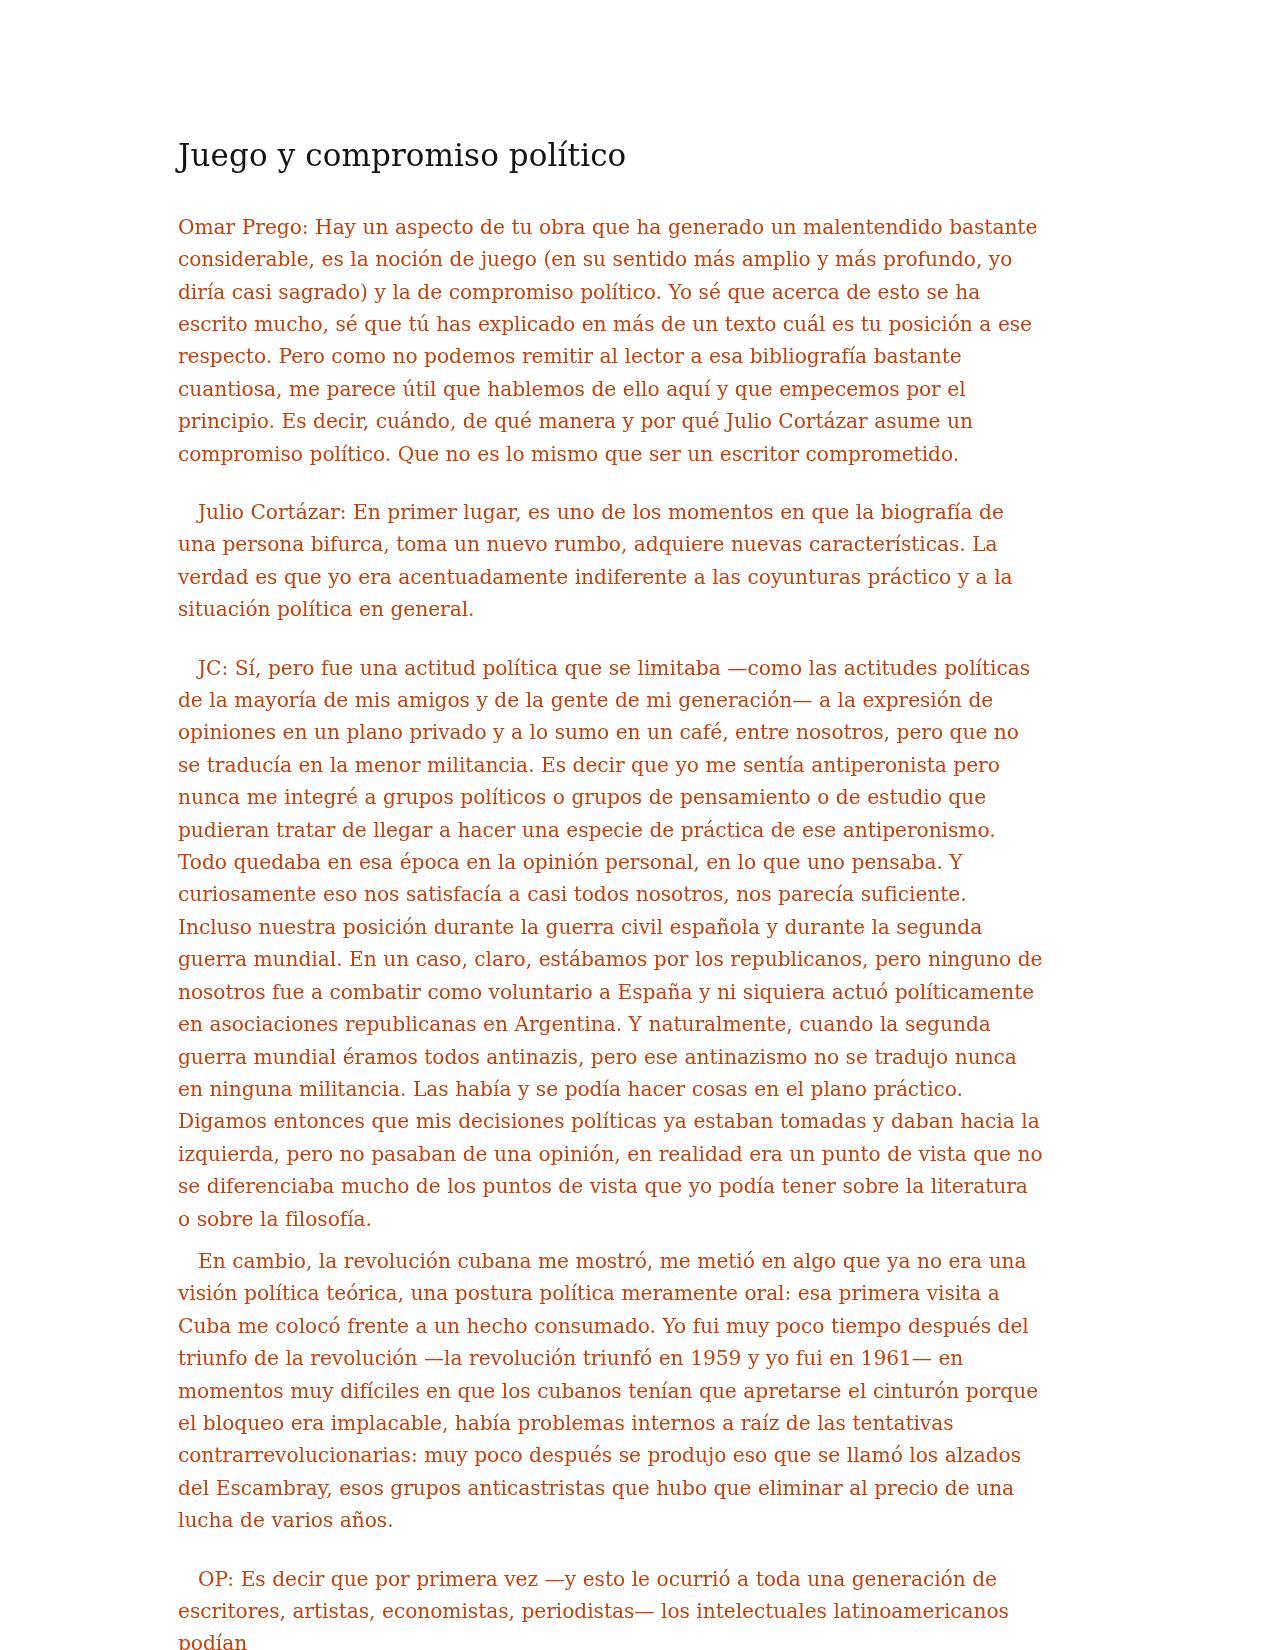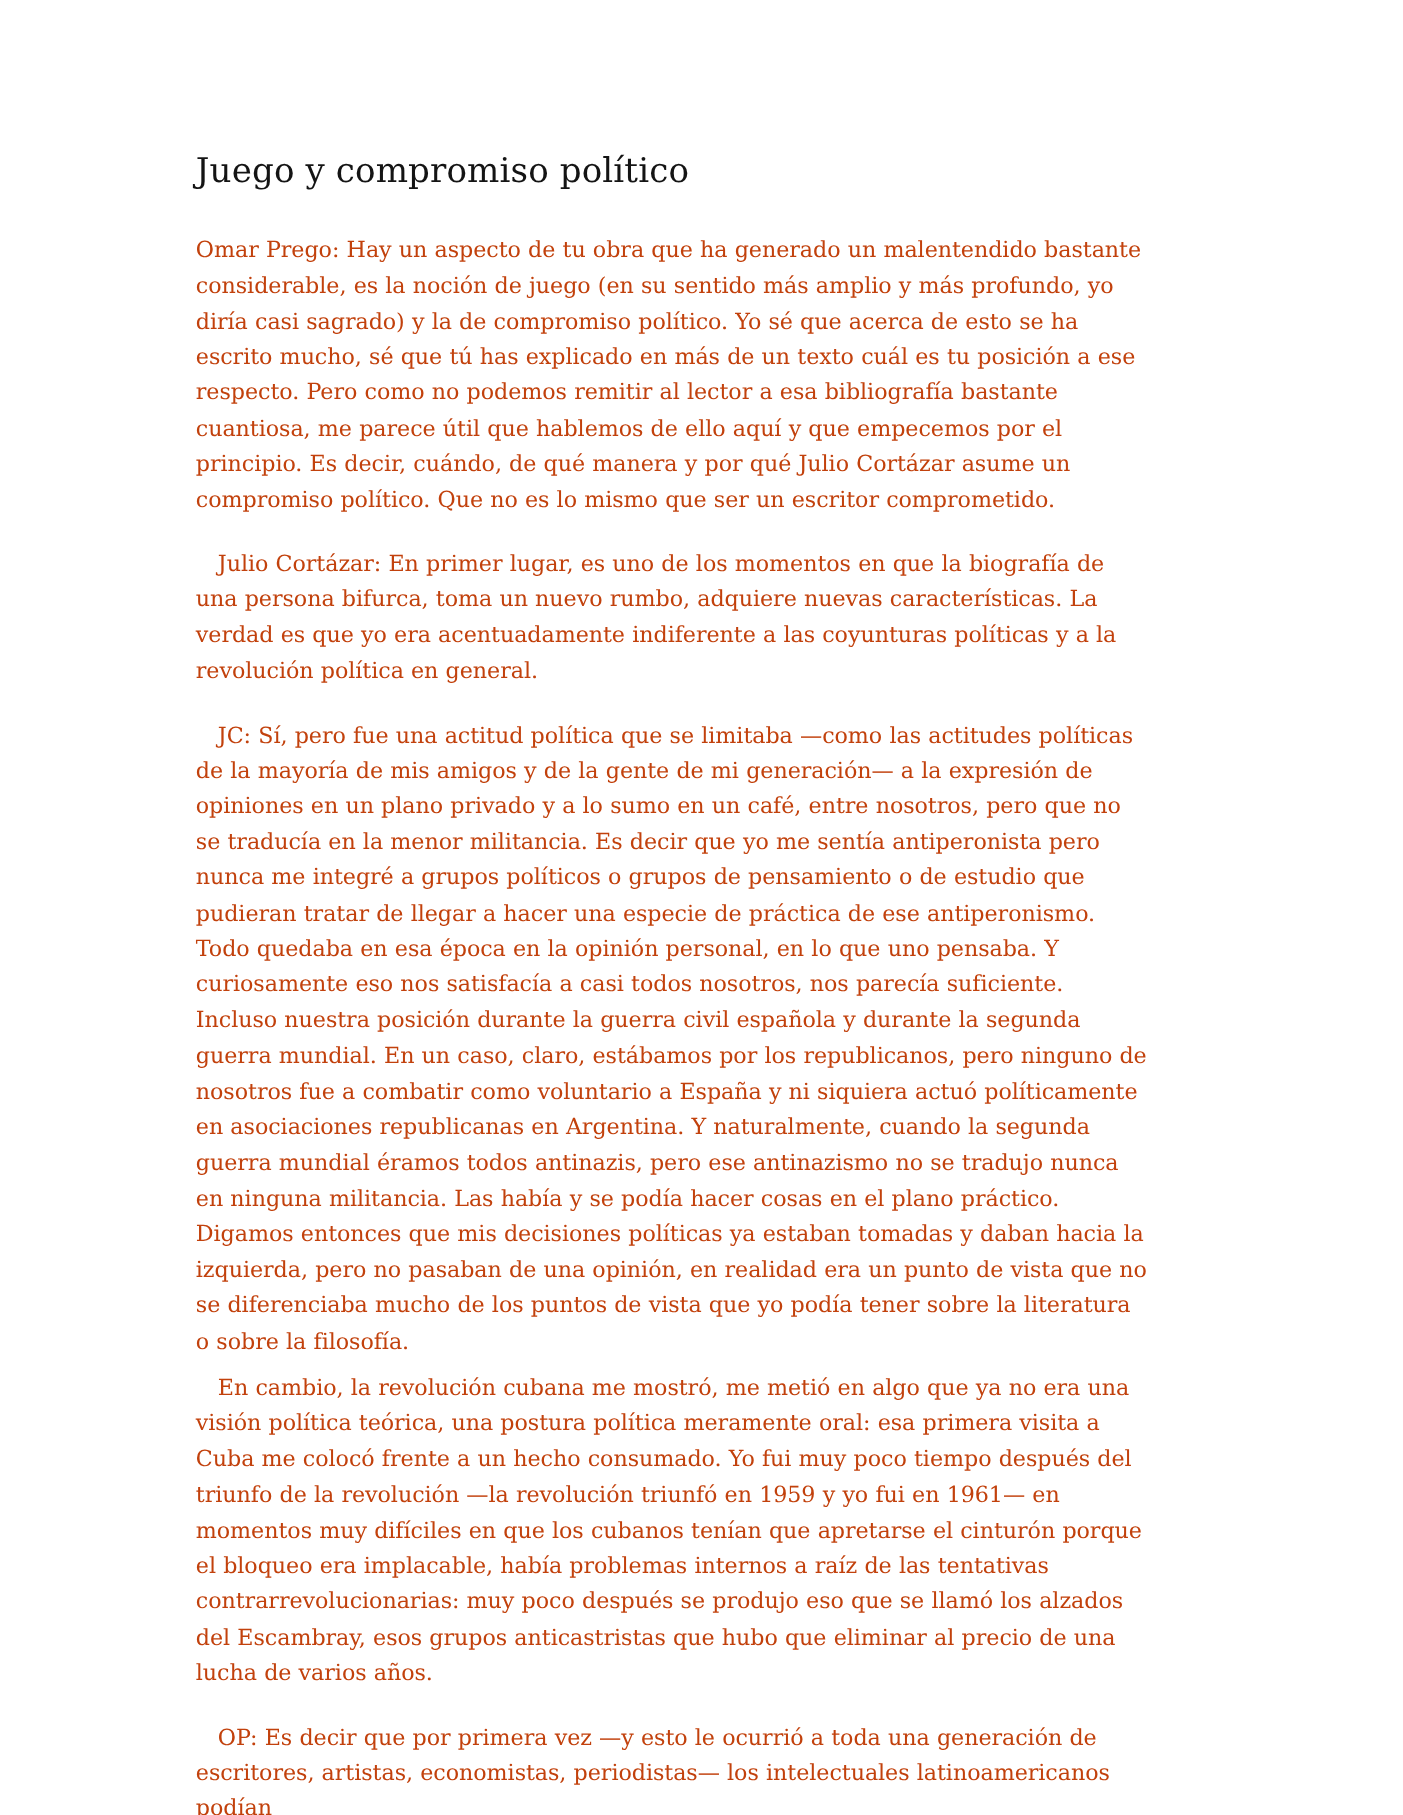--- a/index.html
+++ b/index.html
@@ -67,7 +67,7 @@
 
     <p class="para">Omar Prego: Hay un aspecto de tu obra que ha generado un malentendido bastante considerable, es la noción de juego (en su sentido más amplio y más profundo, yo diría casi sagrado) y la de compromiso político. Yo sé que acerca de esto se ha escrito mucho, sé que tú has explicado en más de un texto cuál es tu posición a ese respecto. Pero como no podemos remitir al lector a esa bibliografía bastante cuantiosa, me parece útil que hablemos de ello aquí y que empecemos por el principio. Es decir, cuándo, de qué manera y por qué Julio Cortázar asume un compromiso político. Que no es lo mismo que ser un escritor comprometido.</p>
 
-    <p class="para indent">Julio Cortázar: En primer lugar, es uno de los momentos en que la biografía de una persona bifurca, toma un nuevo rumbo, adquiere nuevas características. La verdad es que yo era acentuadamente indiferente a las coyunturas políticas y a la revolución política en general.</p>
+    <p class="para indent">Julio Cortázar: En primer lugar, es uno de los momentos en que la biografía de una persona bifurca, toma un nuevo rumbo, adquiere nuevas características. La verdad es que yo era acentuadamente indiferente a las coyunturas práctico y a la situación política en general.</p>
 
 
     <p class="para indent tight">JC: Sí, pero fue una actitud política que se limitaba —como las actitudes políticas de la mayoría de mis amigos y de la gente de mi generación— a la expresión de opiniones en un plano privado y a lo sumo en un café, entre nosotros, pero que no se traducía en la menor militancia. Es decir que yo me sentía antiperonista pero nunca me integré a grupos políticos o grupos de pensamiento o de estudio que pudieran tratar de llegar a hacer una especie de práctica de ese antiperonismo. Todo quedaba en esa época en la opinión personal, en lo que uno pensaba. Y curiosamente eso nos satisfacía a casi todos nosotros, nos parecía suficiente. Incluso nuestra posición durante la guerra civil española y durante la segunda guerra mundial. En un caso, claro, estábamos por los republicanos, pero ninguno de nosotros fue a combatir como voluntario a España y ni siquiera actuó políticamente en asociaciones republicanas en Argentina. Y naturalmente, cuando la segunda guerra mundial éramos todos antinazis, pero ese antinazismo no se tradujo nunca en ninguna militancia. Las había y se podía hacer cosas en el plano práctico. Digamos entonces que mis decisiones políticas ya estaban tomadas y daban hacia la izquierda, pero no pasaban de una opinión, en realidad era un punto de vista que no se diferenciaba mucho de los puntos de vista que yo podía tener sobre la literatura o sobre la filosofía.</p>

